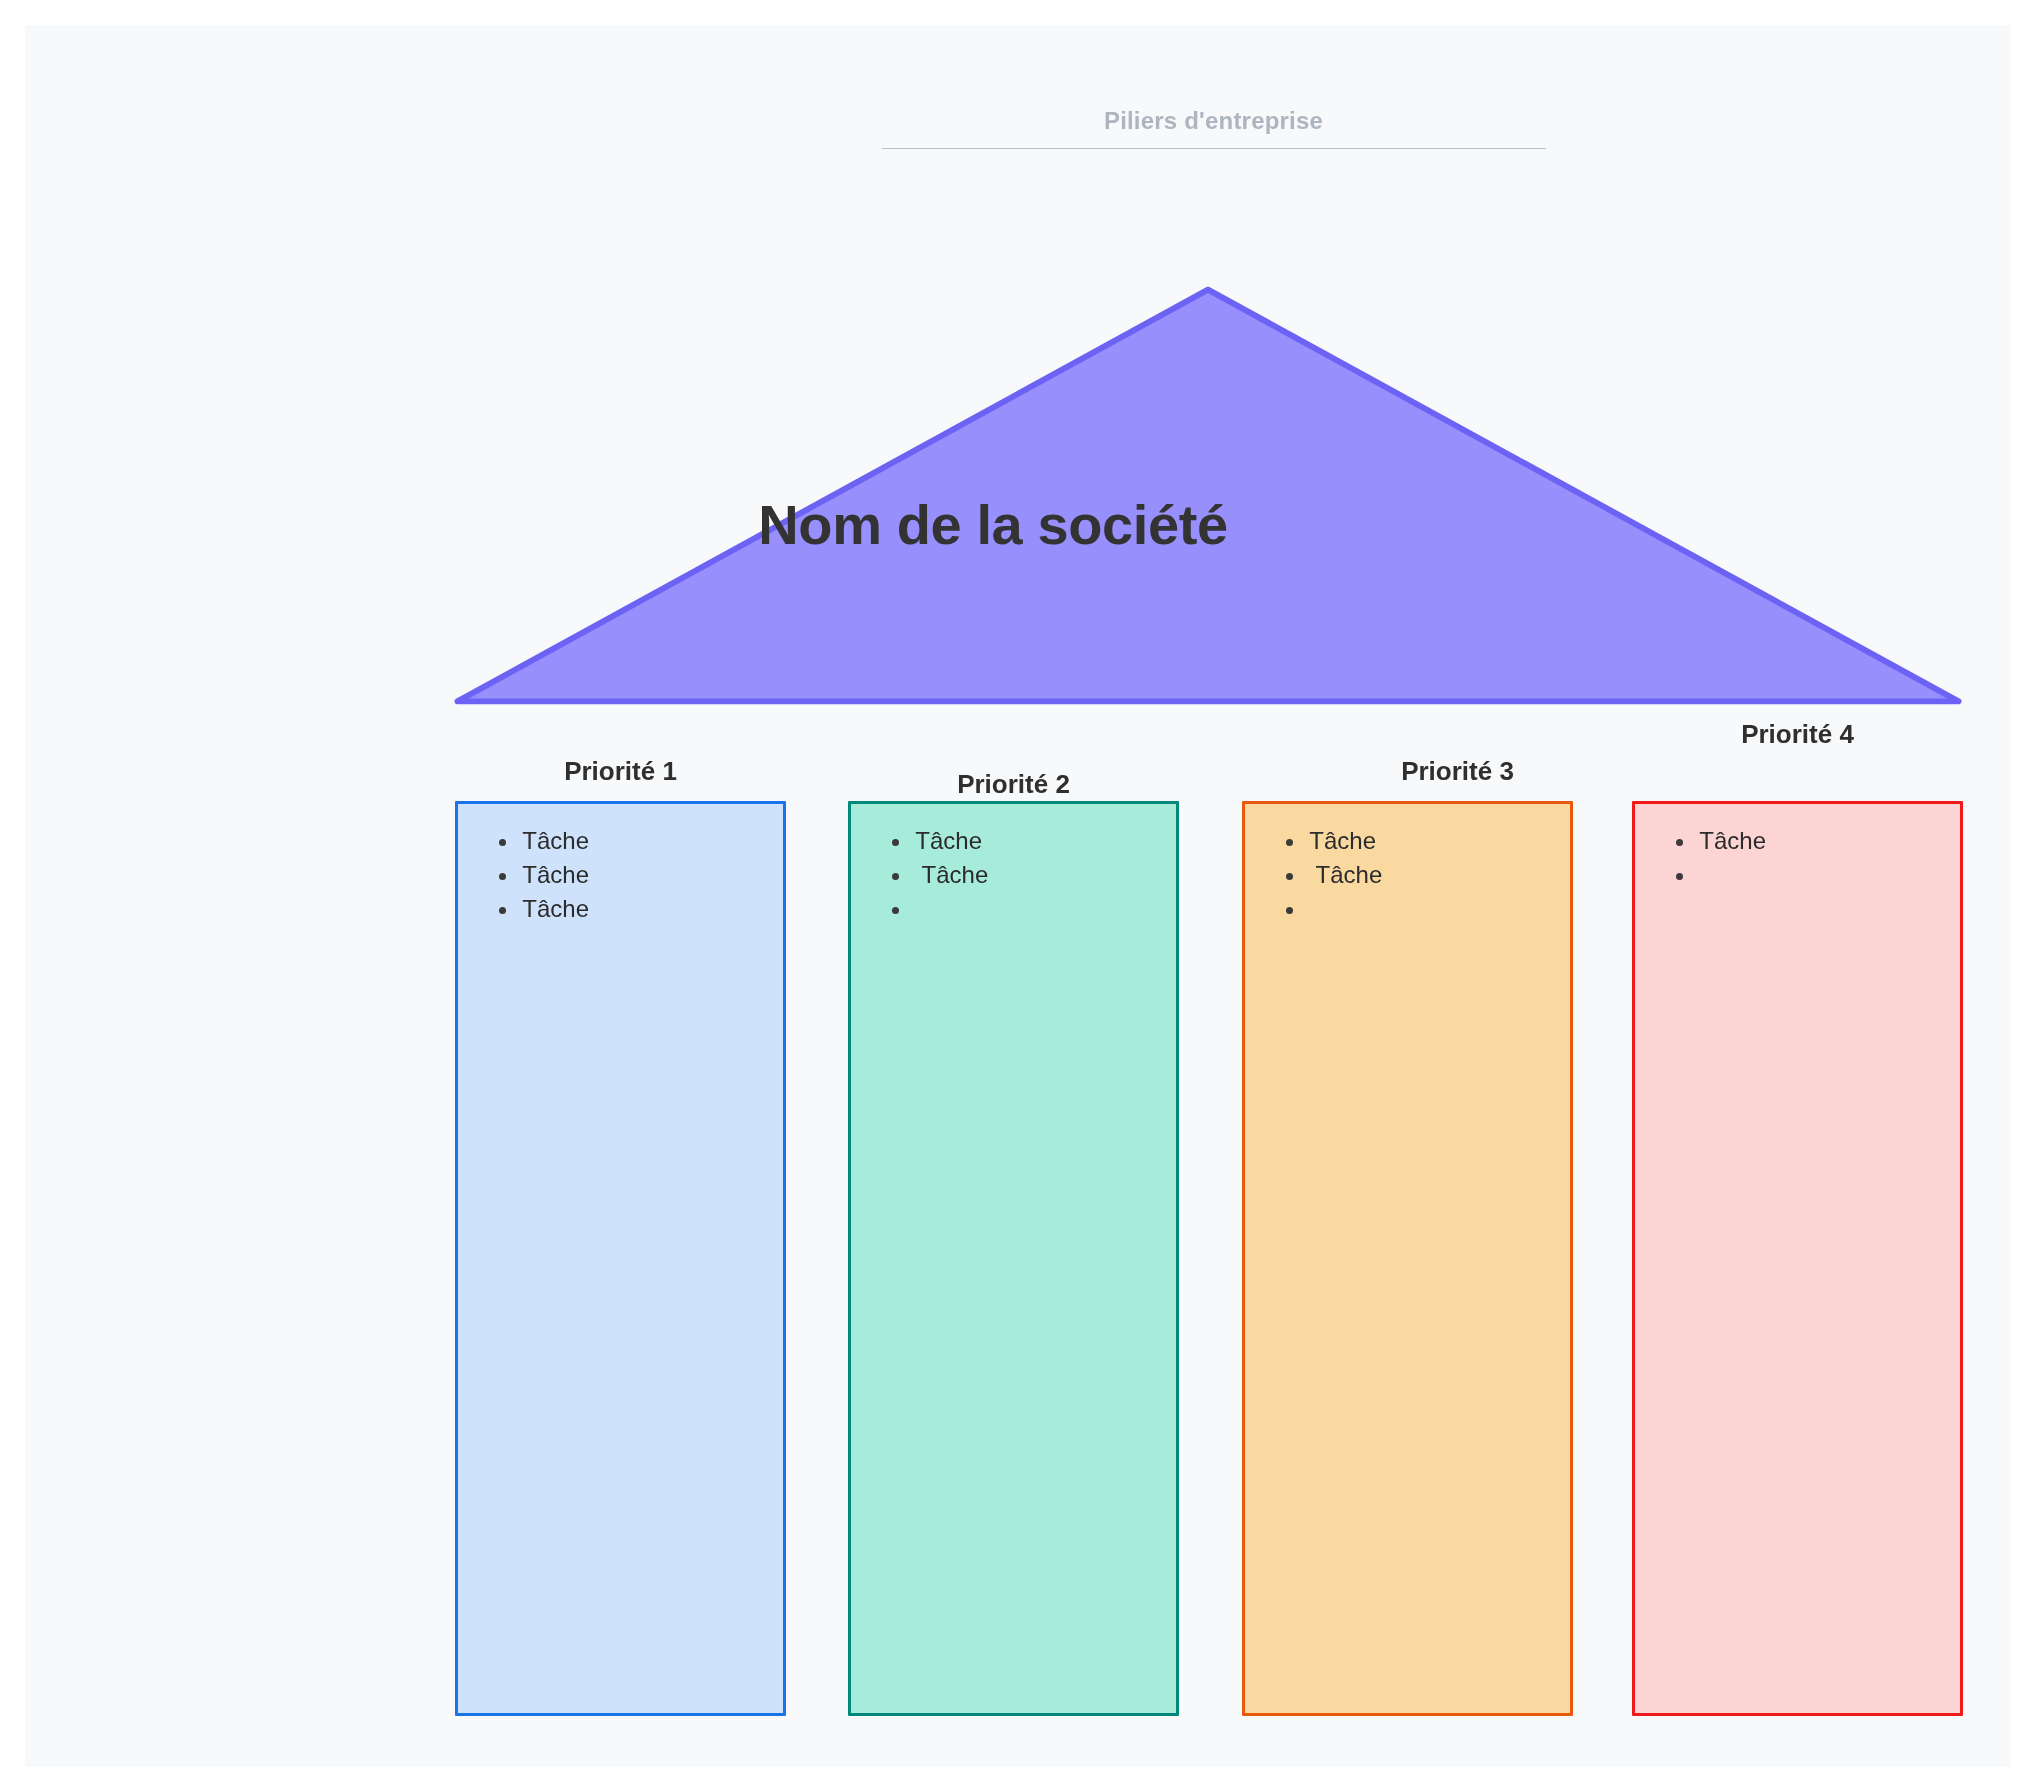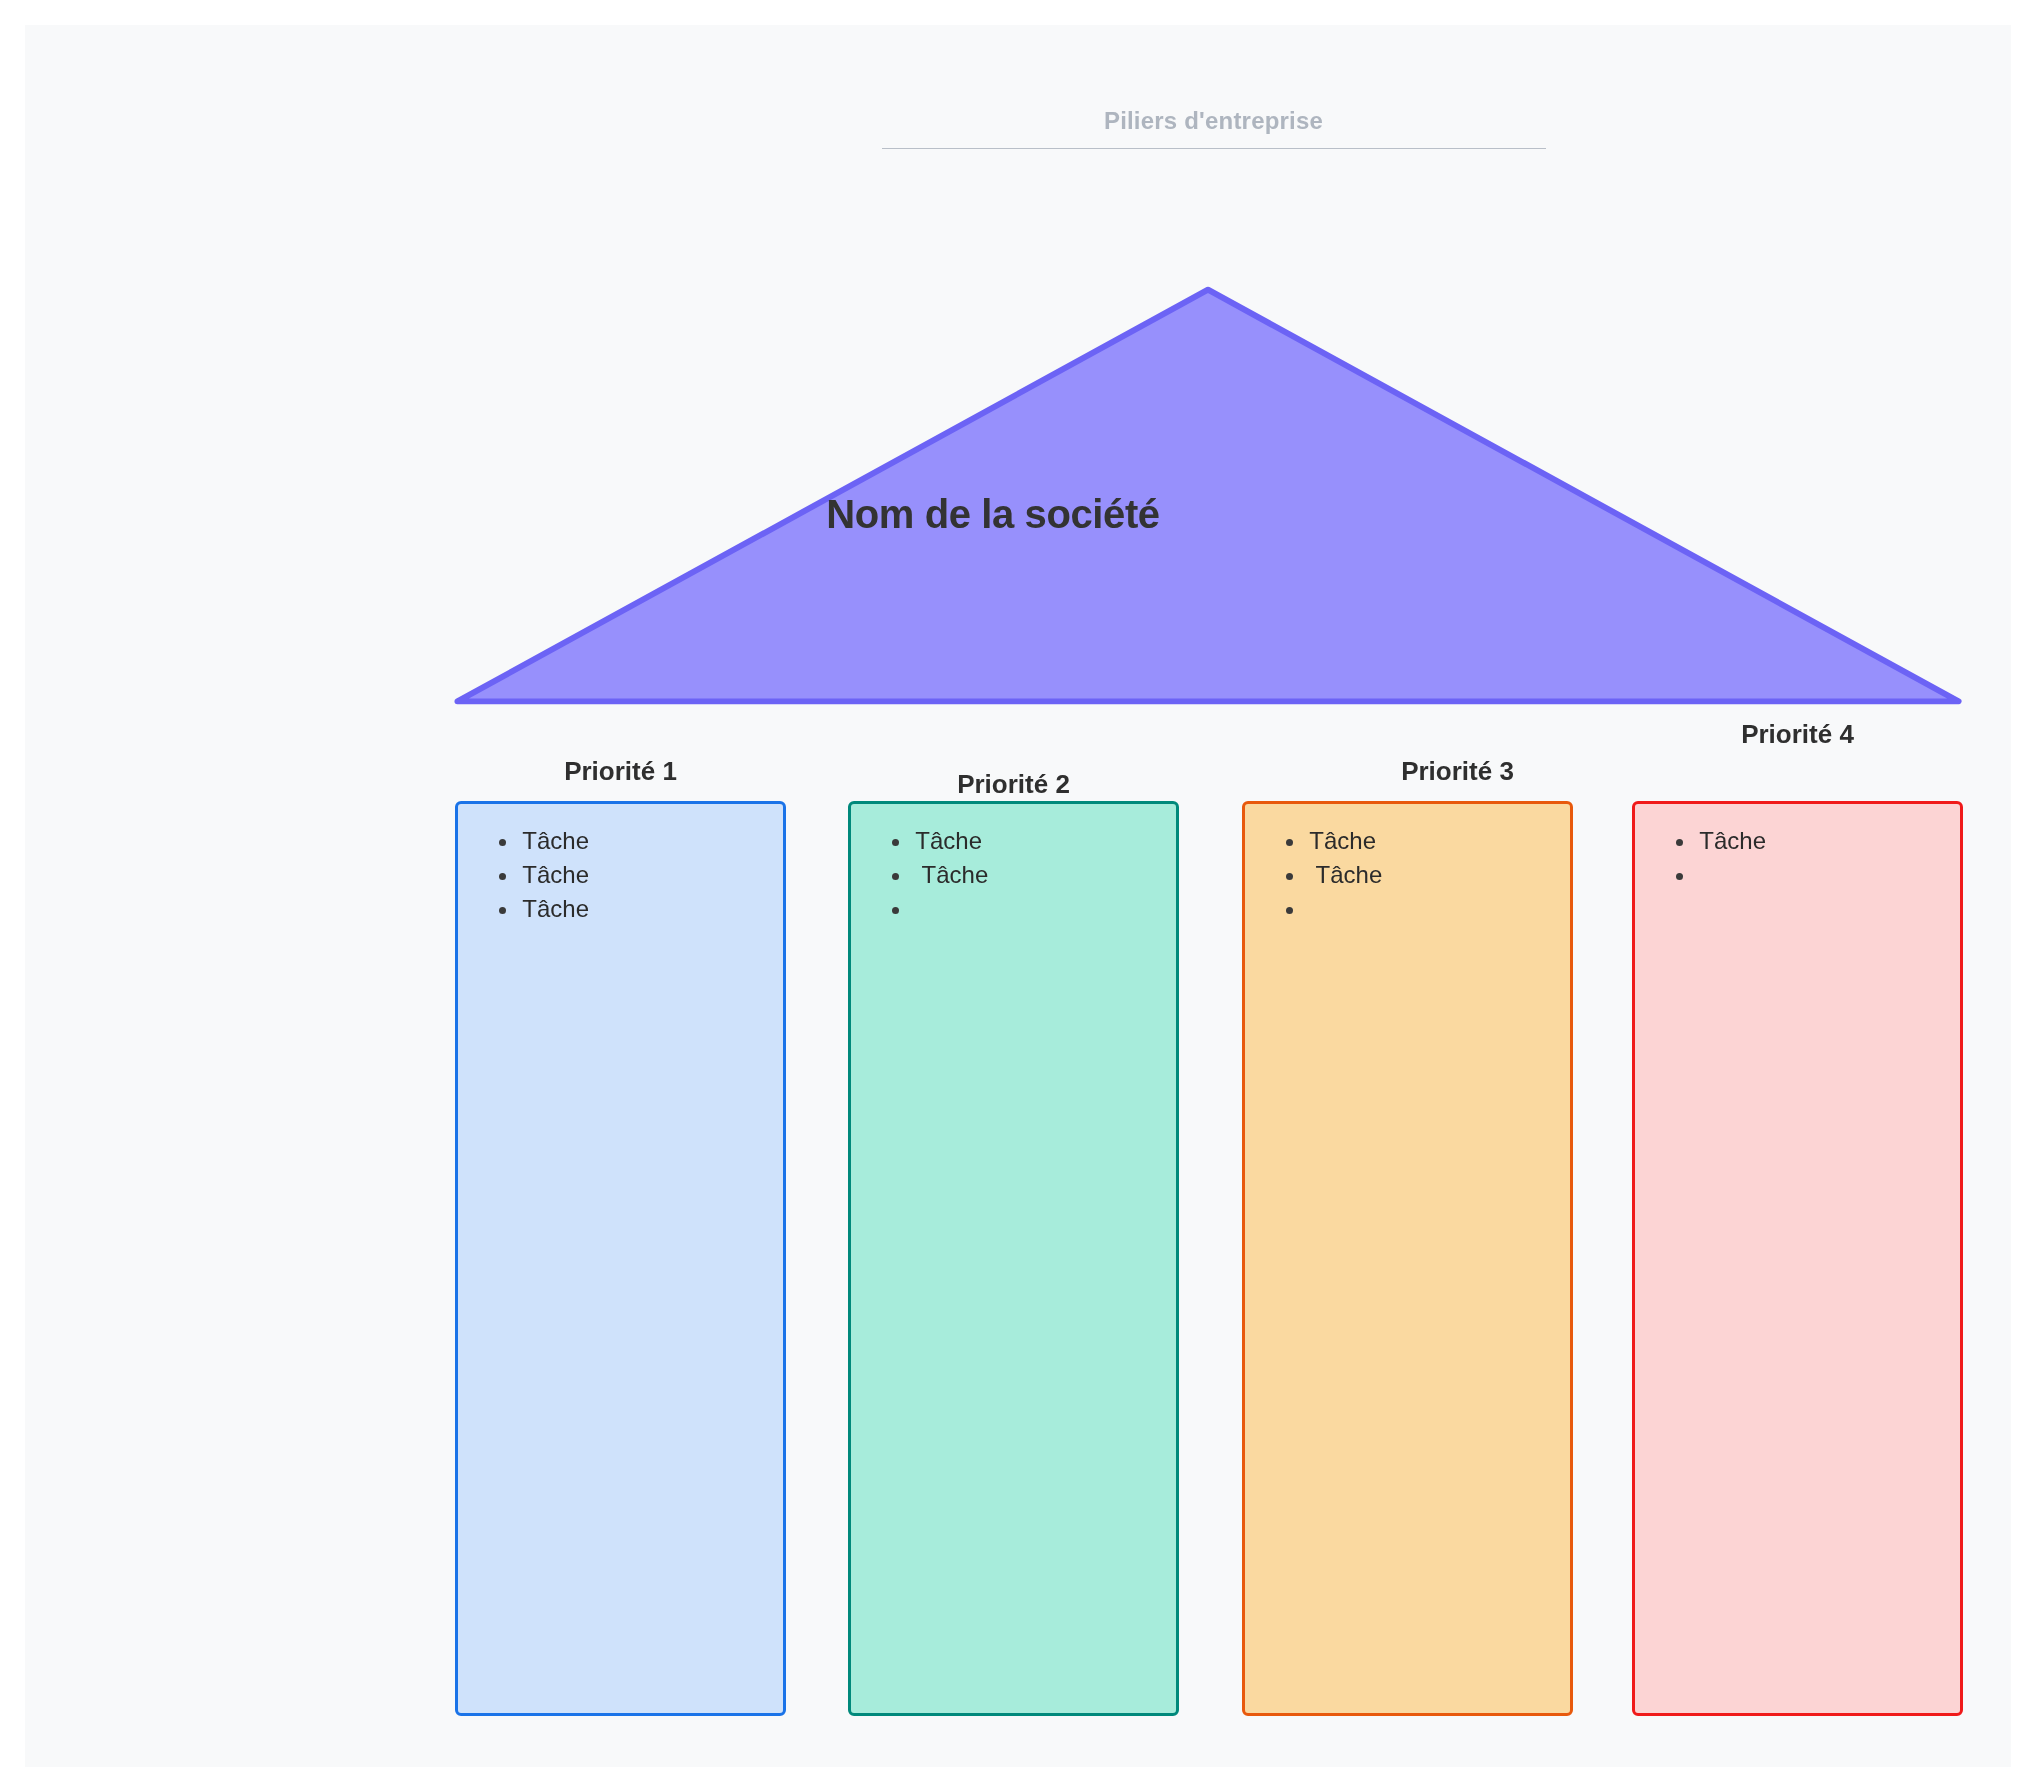--- a/index.html
+++ b/index.html
@@ -75,7 +75,7 @@
     top: 492px;
     width: 1986px;
     text-align: center;
-    font-size: 40px;
+    font-size: 56px;
     font-weight: bold;
     color: #333333;
     letter-spacing: -0.4px;

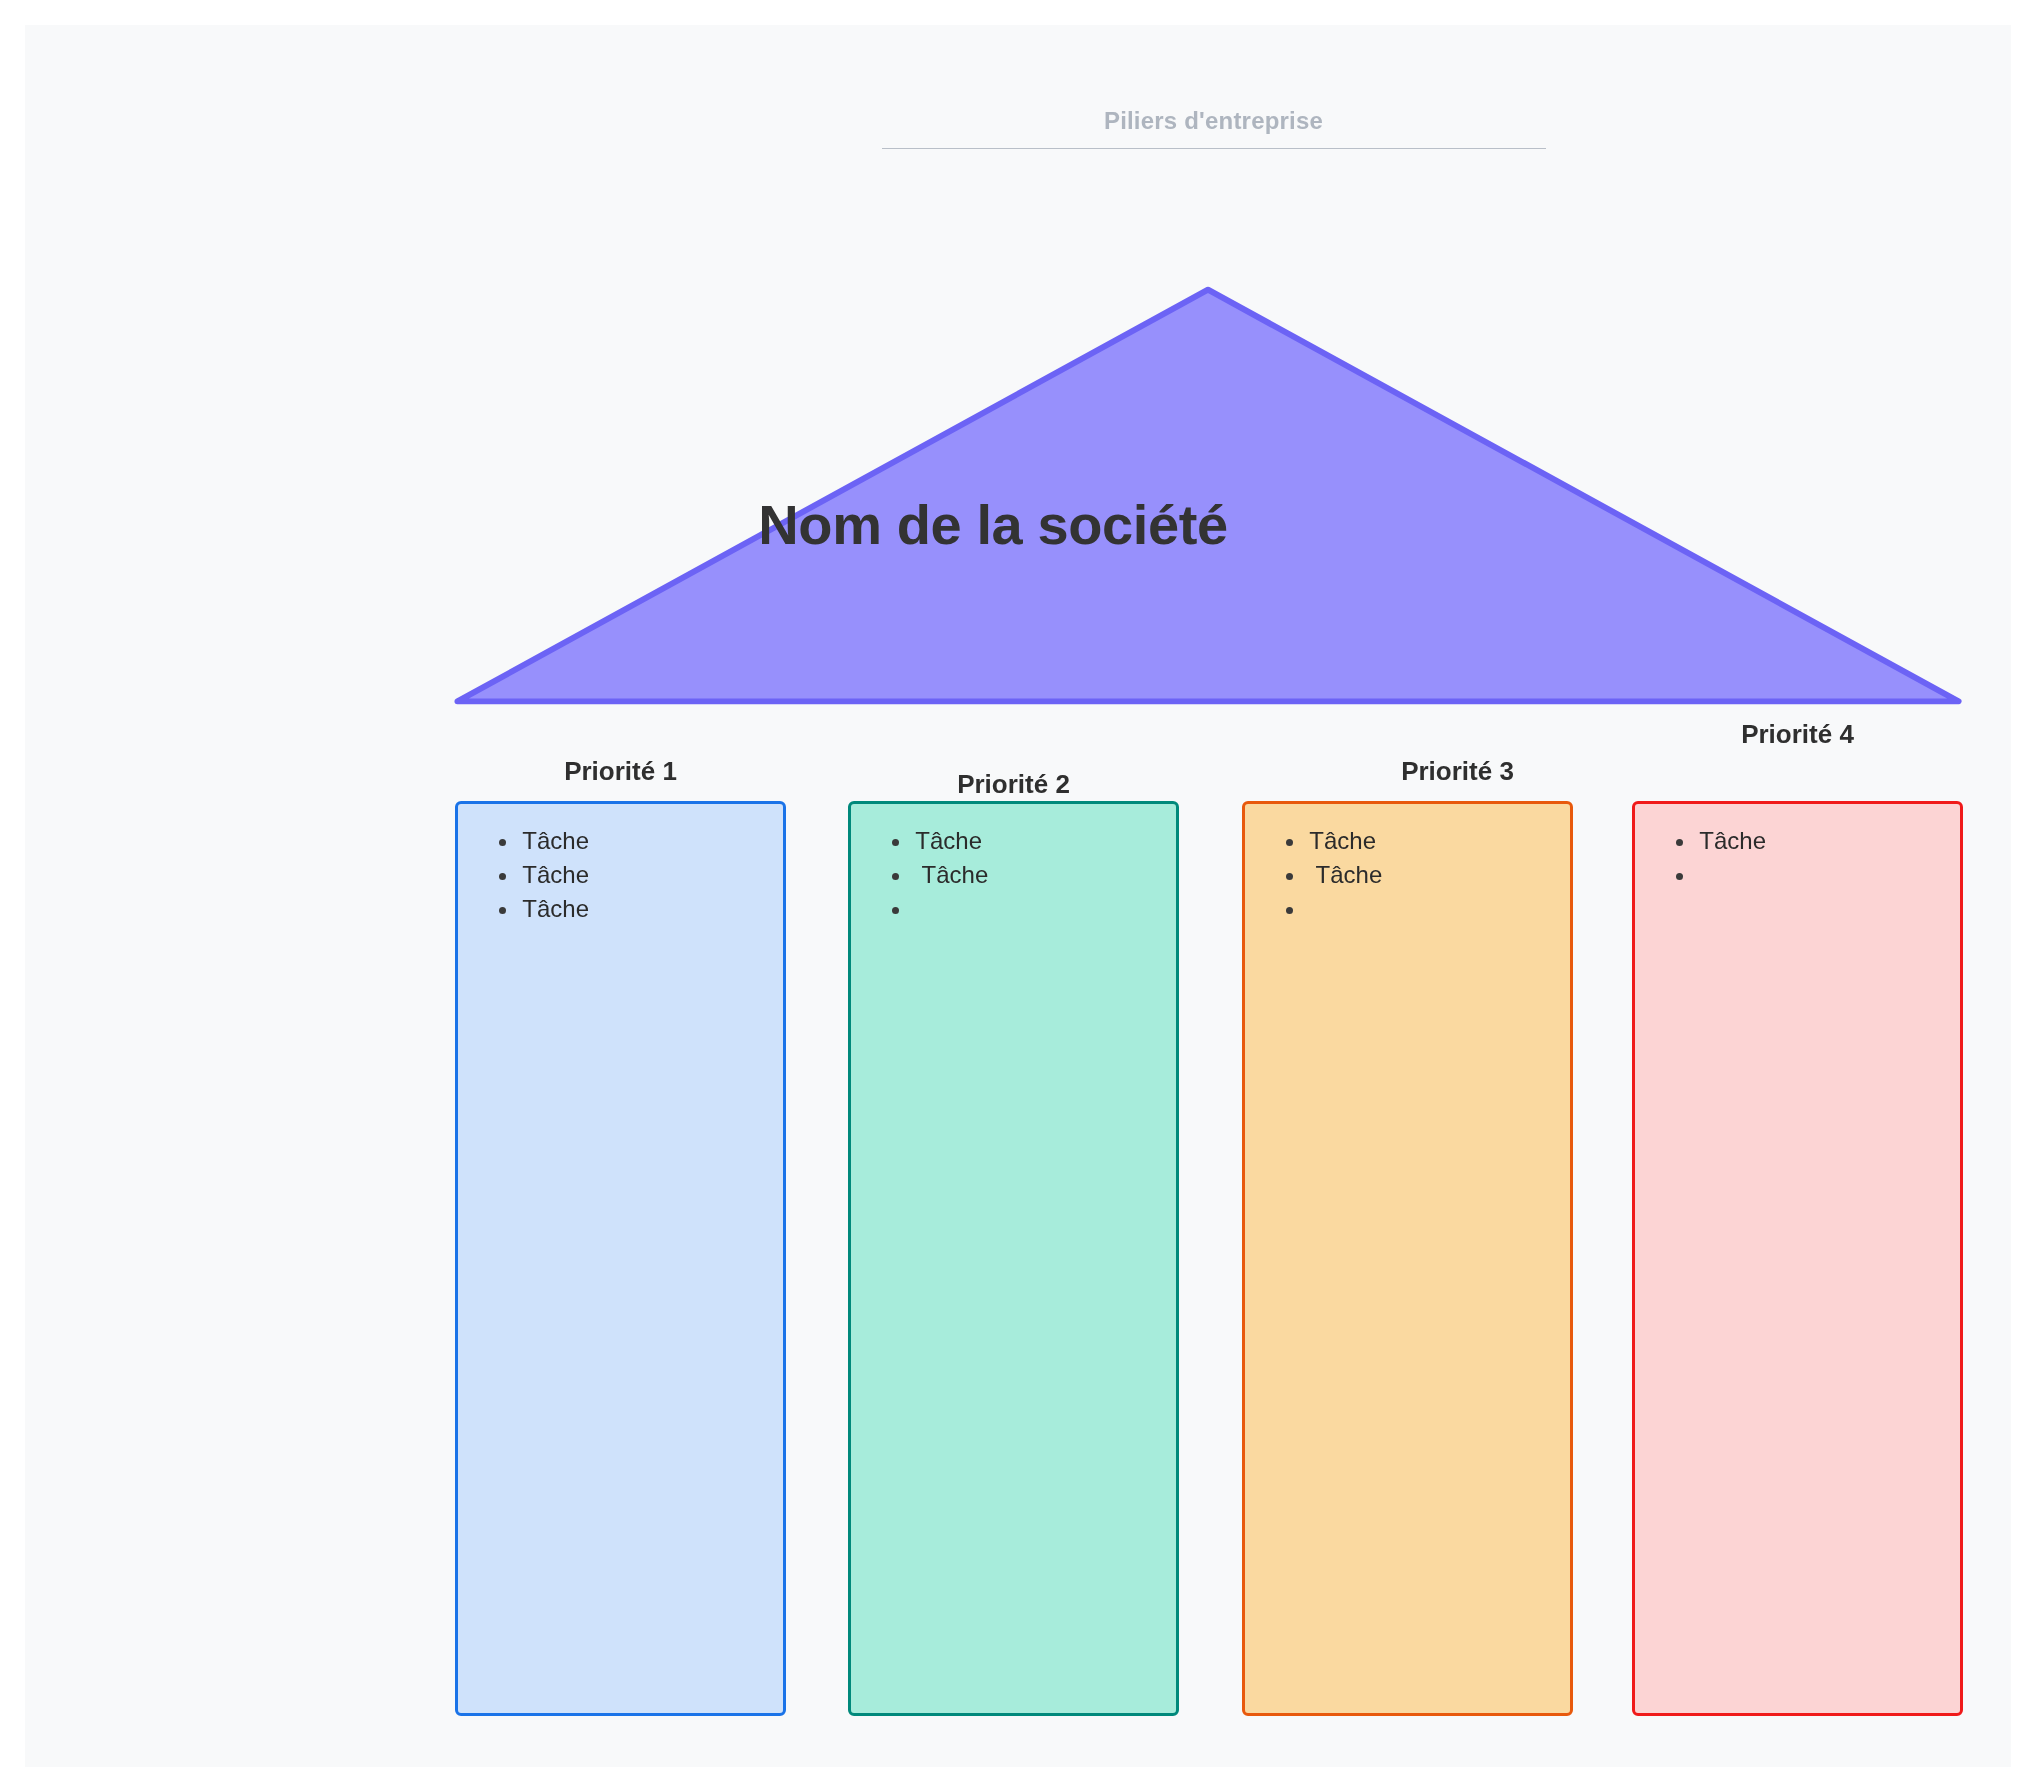--- a/index.html
+++ b/index.html
@@ -98,7 +98,7 @@
     top: 801px;
     width: 331px;
     height: 915px;
-    border-radius: 6px;
+    border-radius: 1px;
     box-sizing: border-box;
     border-width: 3.4px;
     border-style: solid;

